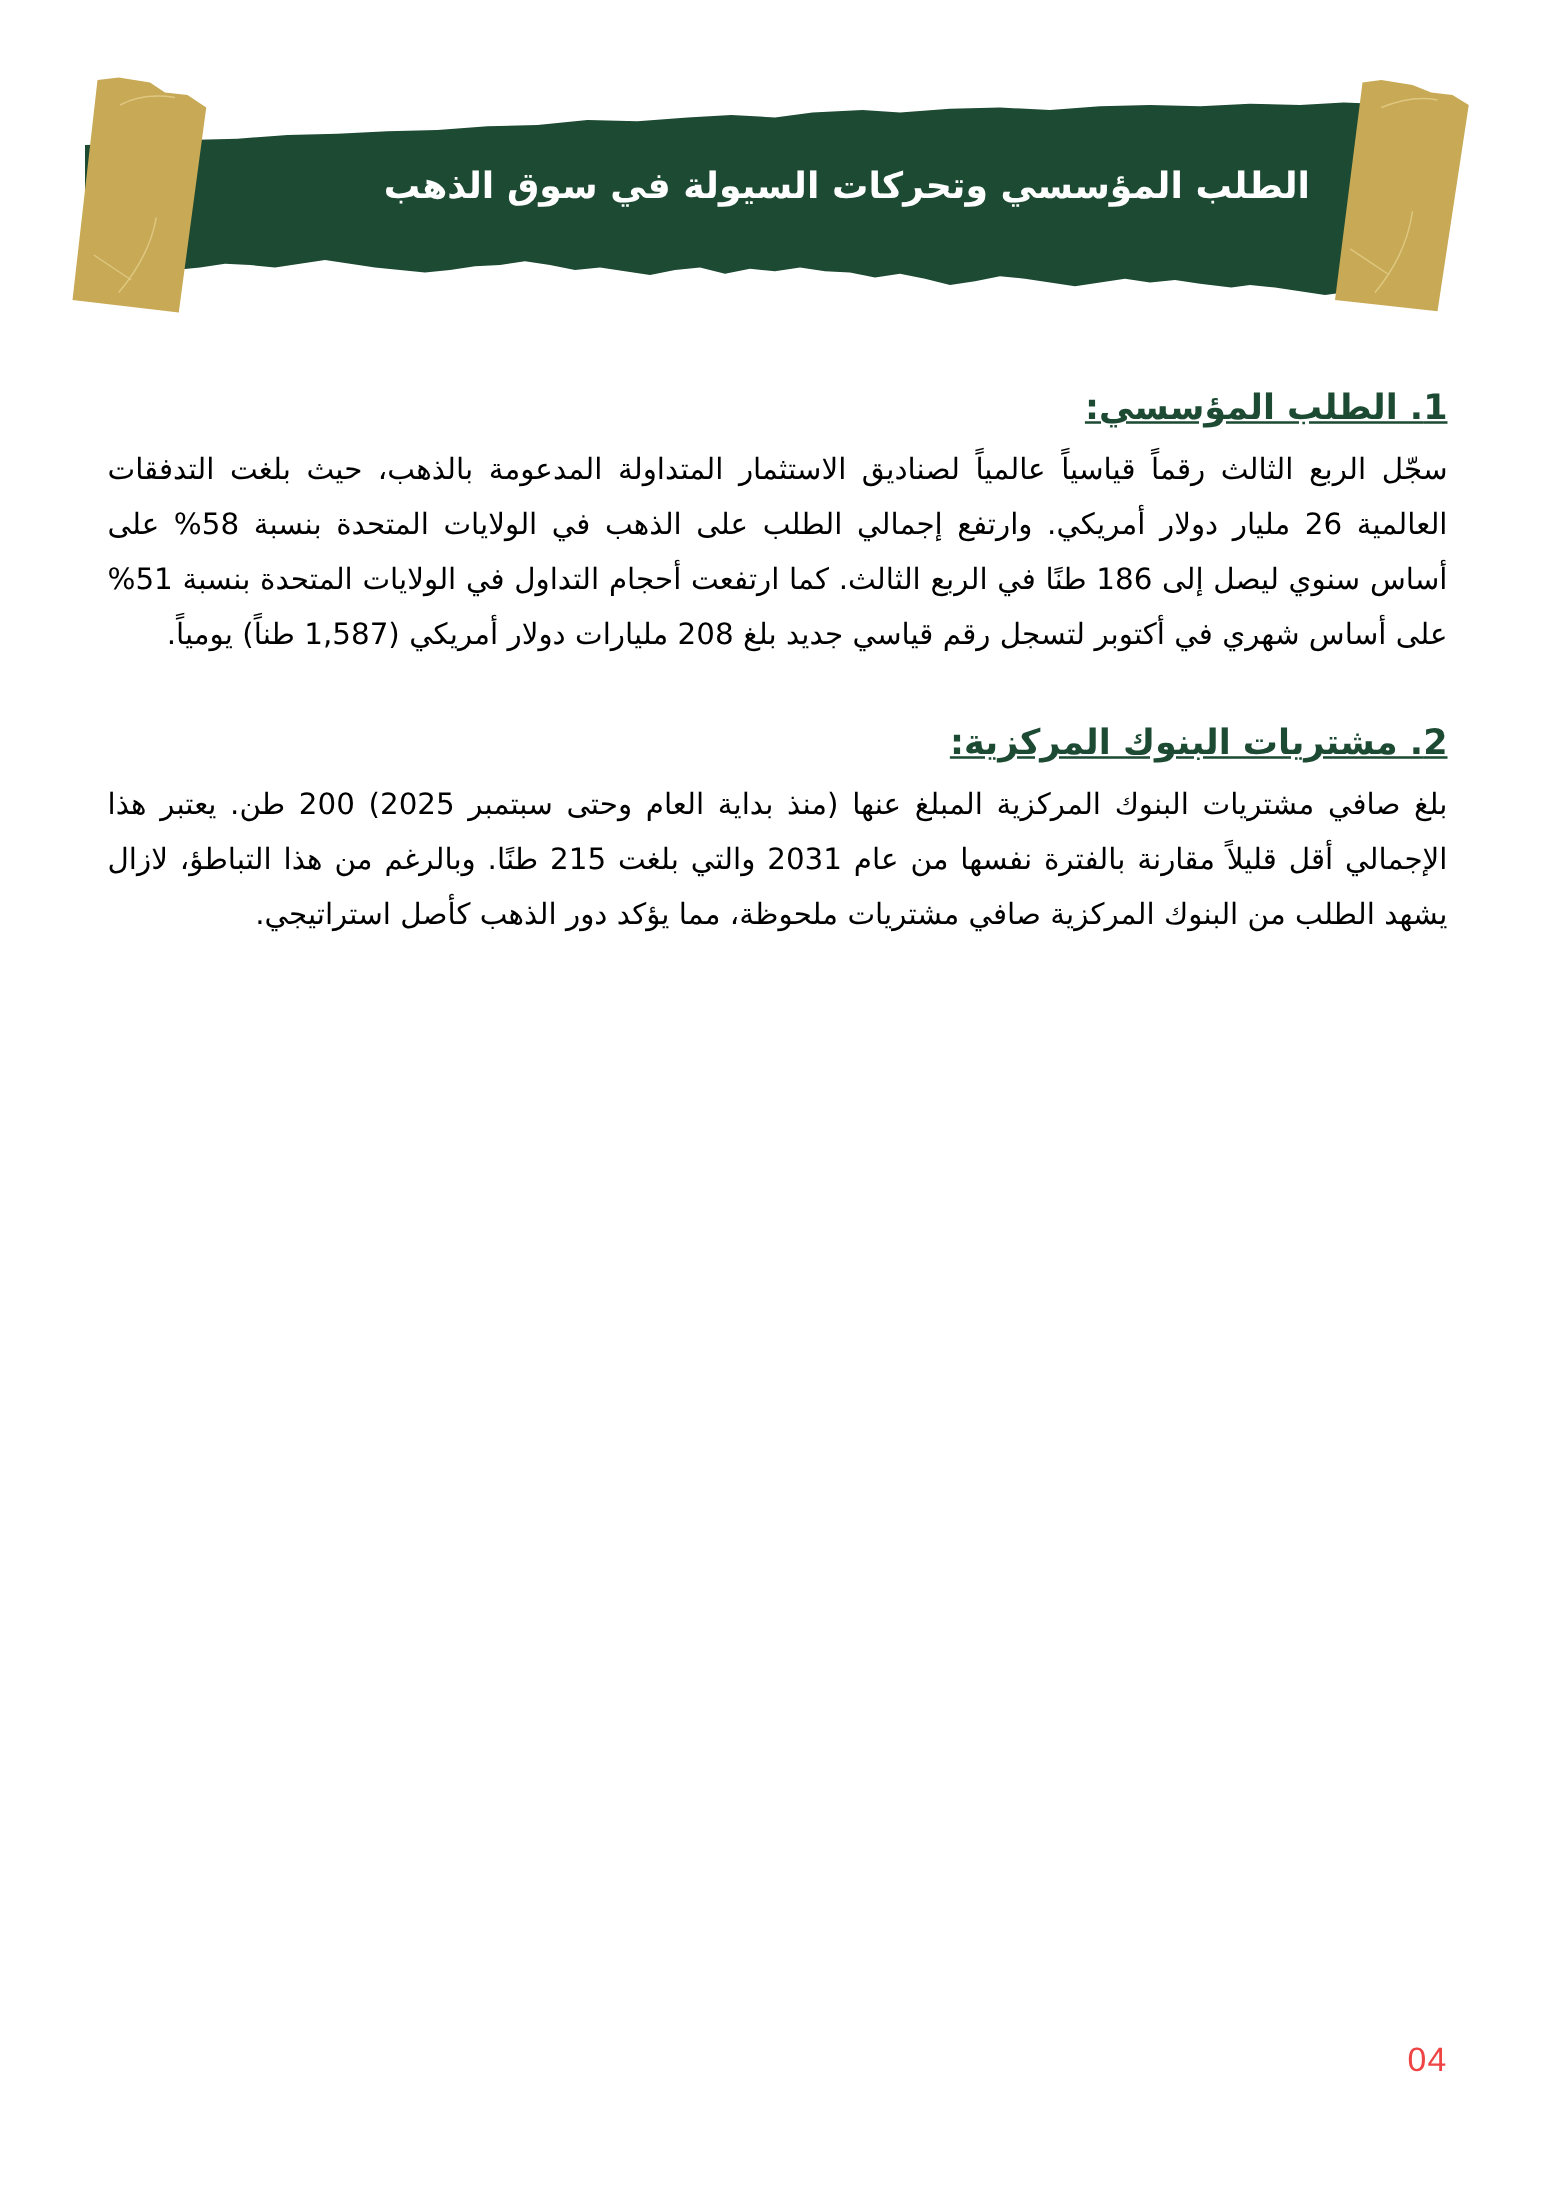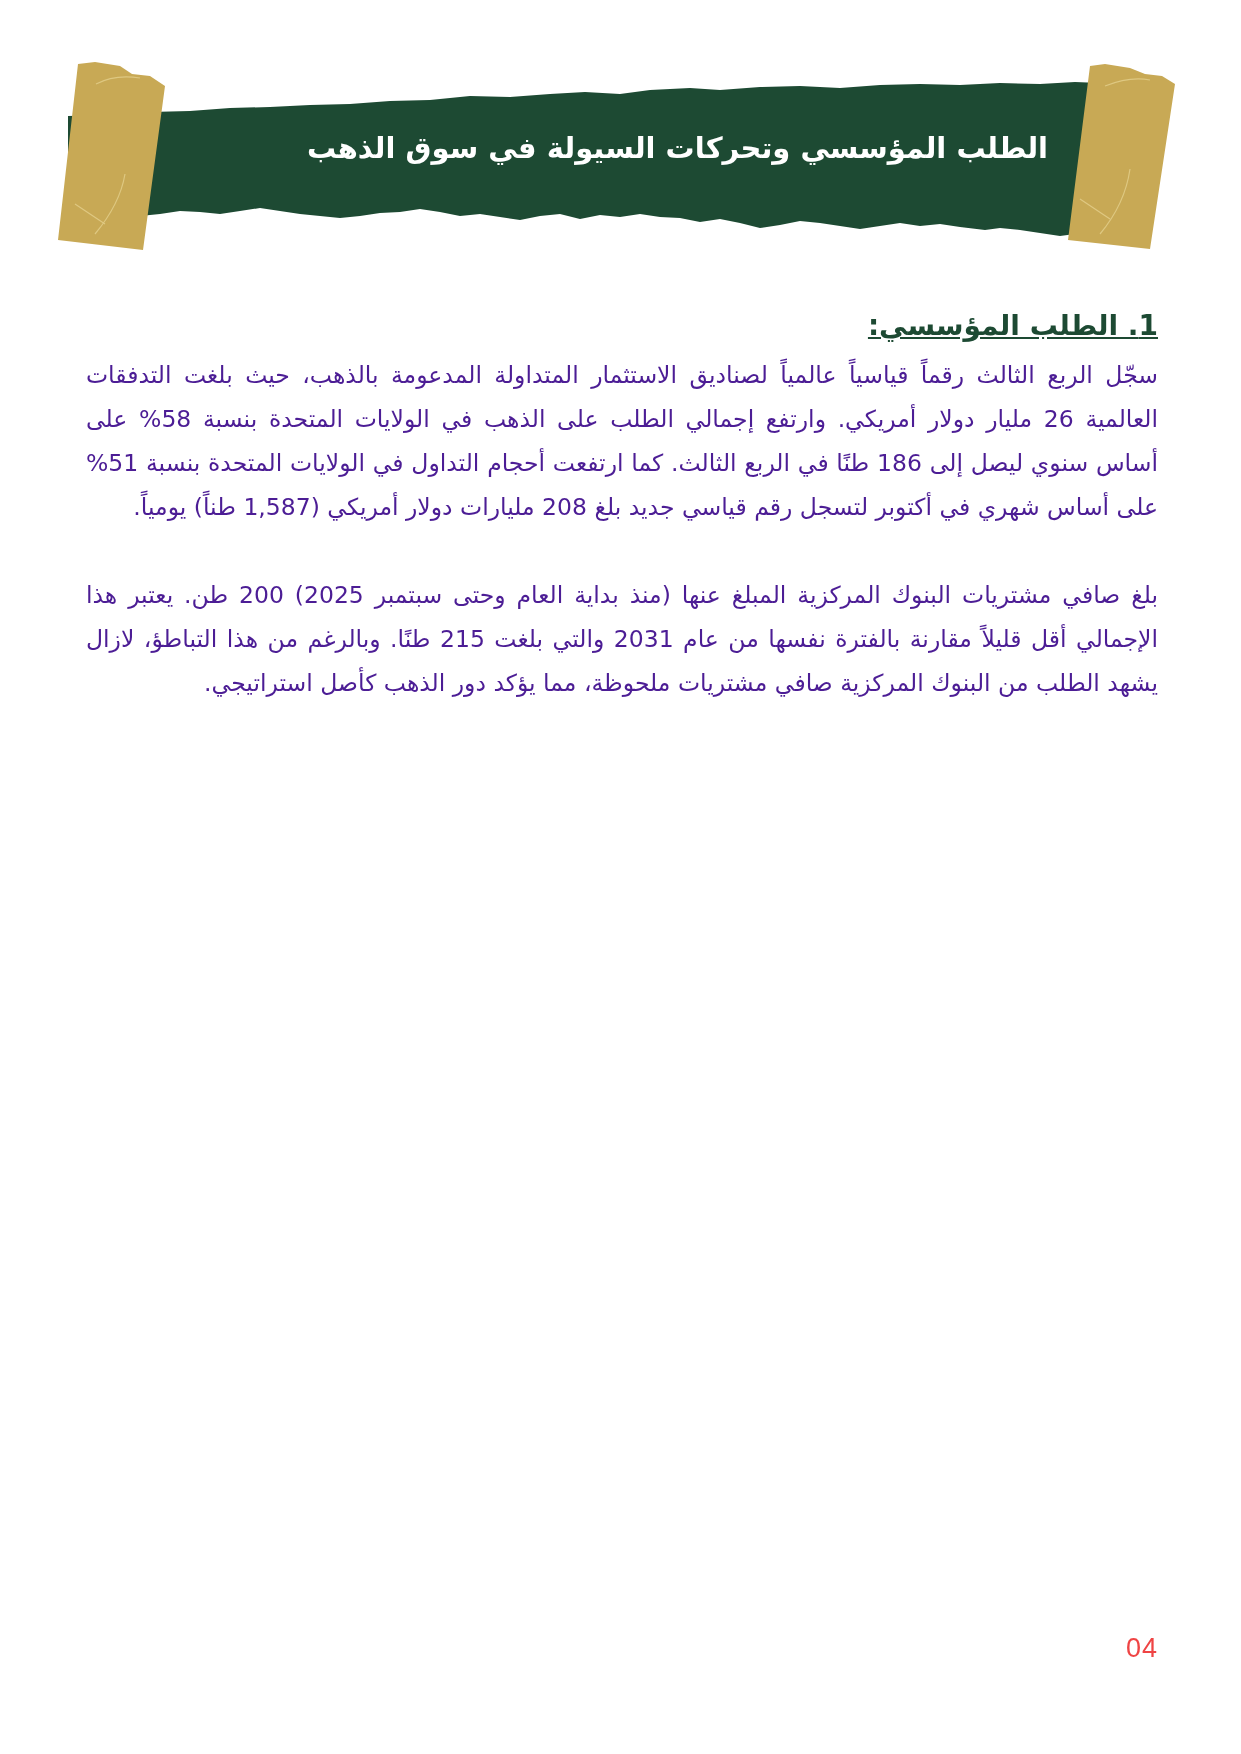--- a/index.html
+++ b/index.html
@@ -71,7 +71,7 @@
       font-family: "DejaVu Sans", sans-serif;
       font-size: 23.5px;
       line-height: 44px;
-      color: #4c1d95;
+      color: #000000;
       margin: 0;
       text-align: justify;
       text-align-last: right;

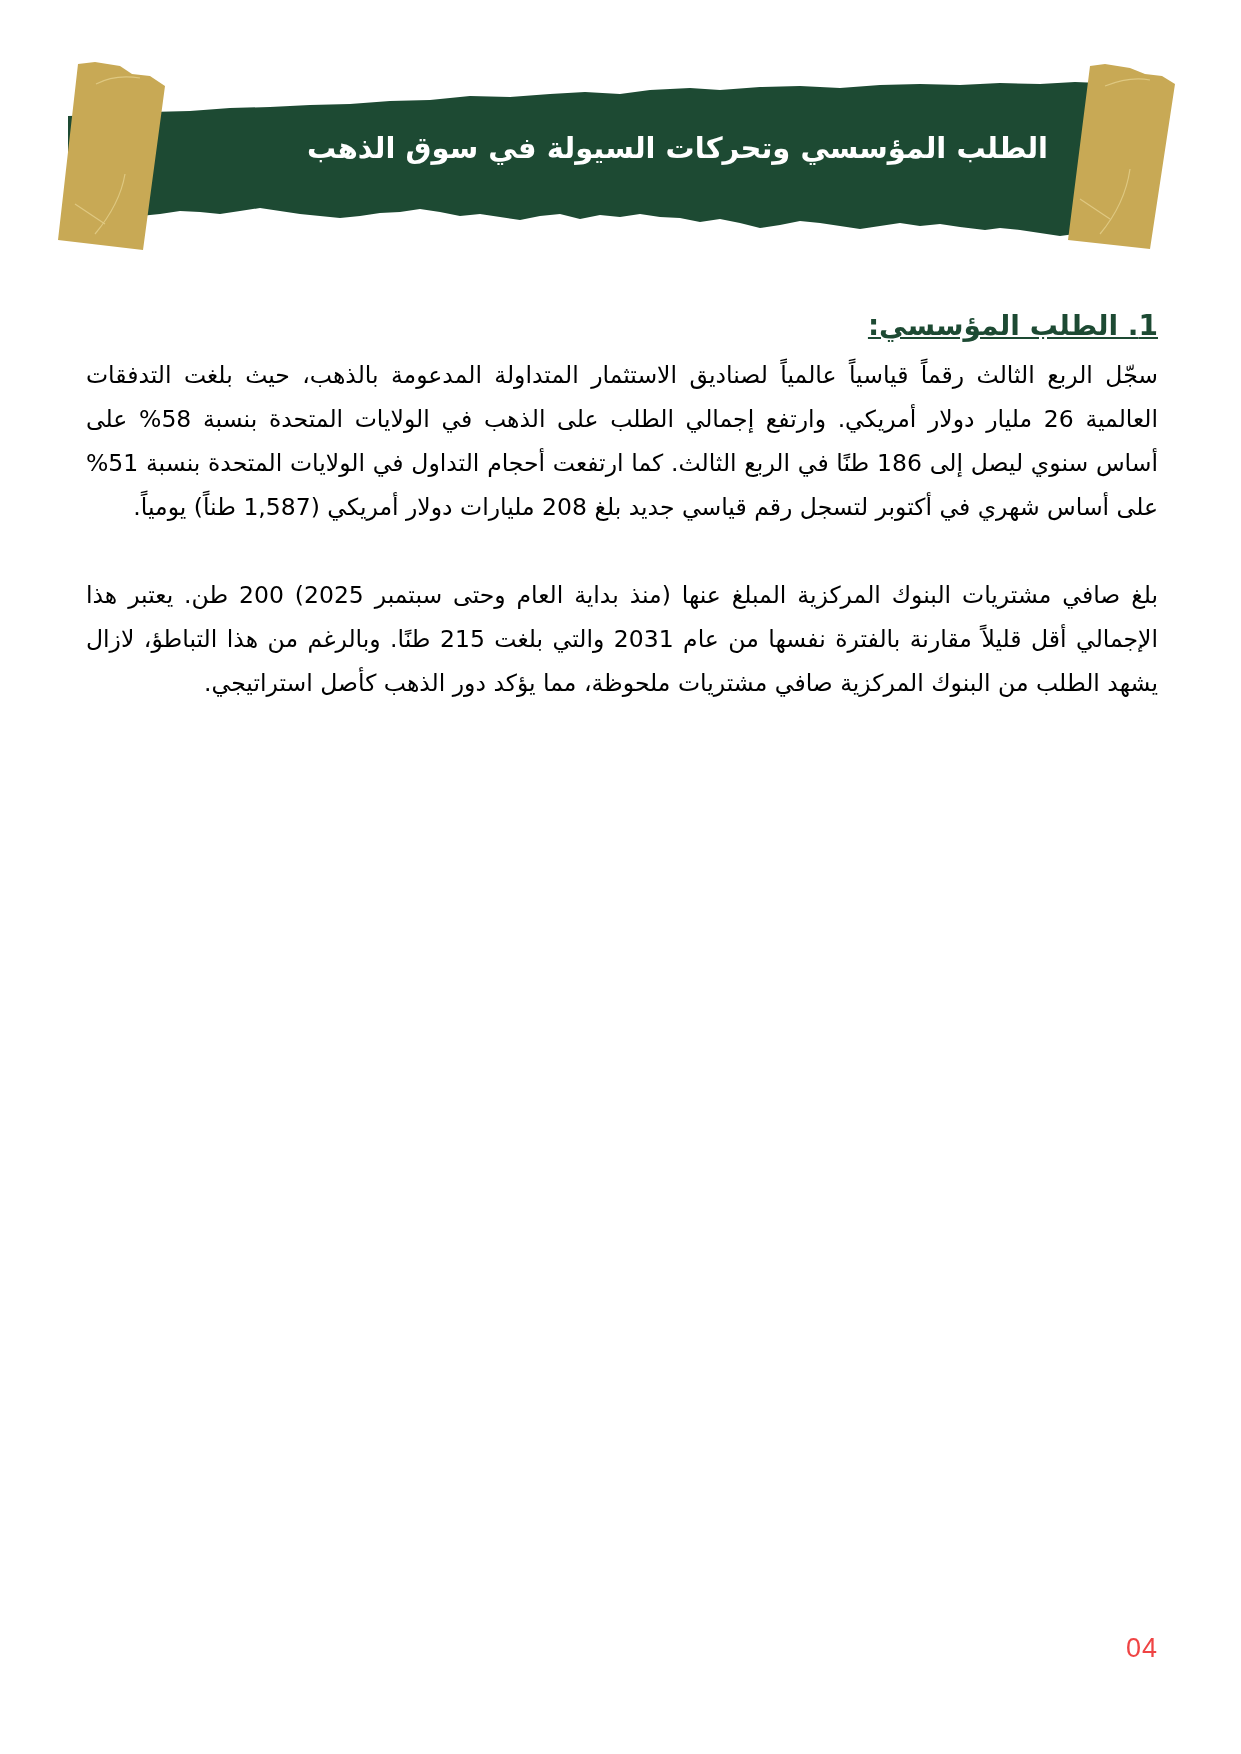--- a/index.html
+++ b/index.html
@@ -124,6 +124,7 @@
   </div>
 
   <div class="section">
+    <h2 class="section-heading">2. مشتريات البنوك المركزية:</h2>
     <p class="section-body">بلغ صافي مشتريات البنوك المركزية المبلغ عنها (منذ بداية العام وحتى سبتمبر 2025) 200 طن. يعتبر هذا الإجمالي أقل قليلاً مقارنة بالفترة نفسها من عام 2031 والتي بلغت 215 طنًا. وبالرغم من هذا التباطؤ، لازال يشهد الطلب من البنوك المركزية صافي مشتريات ملحوظة، مما يؤكد دور الذهب كأصل استراتيجي.</p>
   </div>
 </div>

